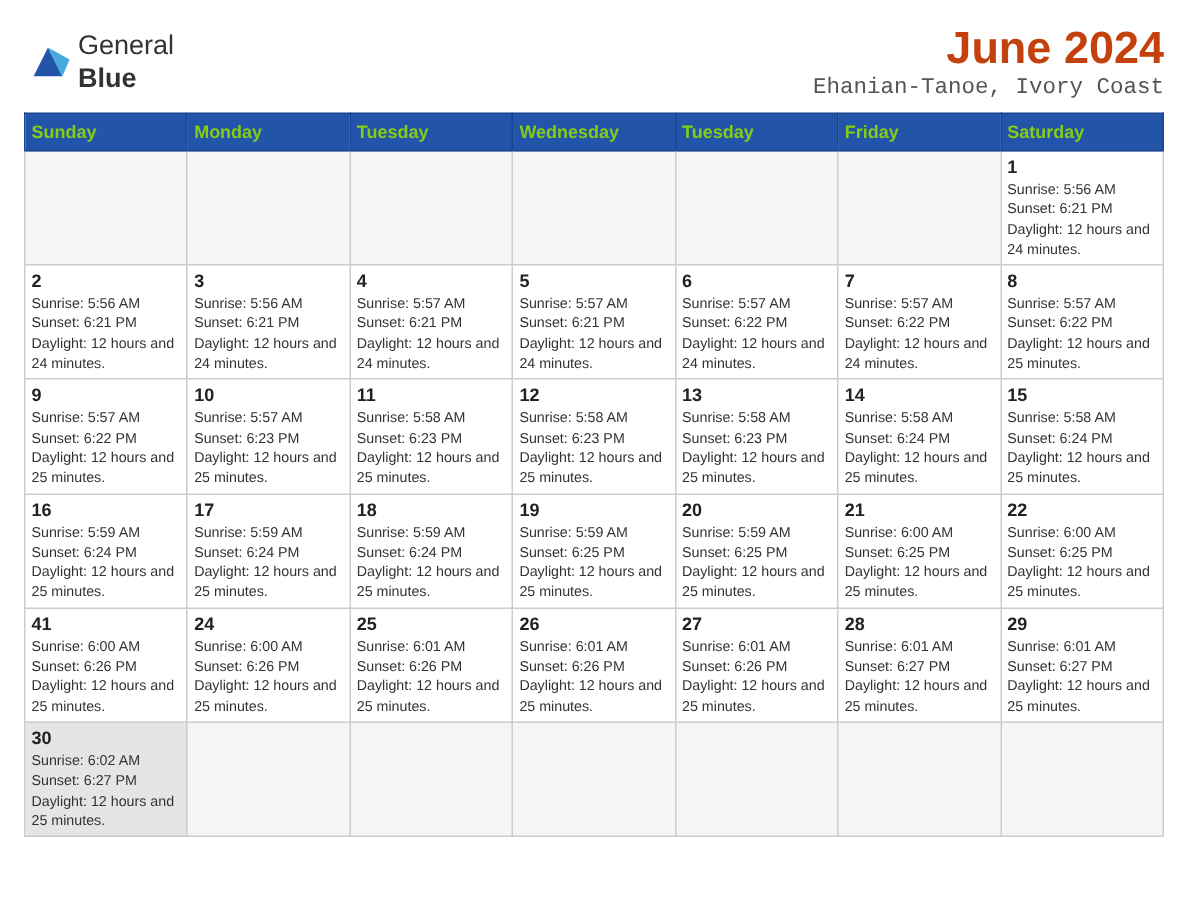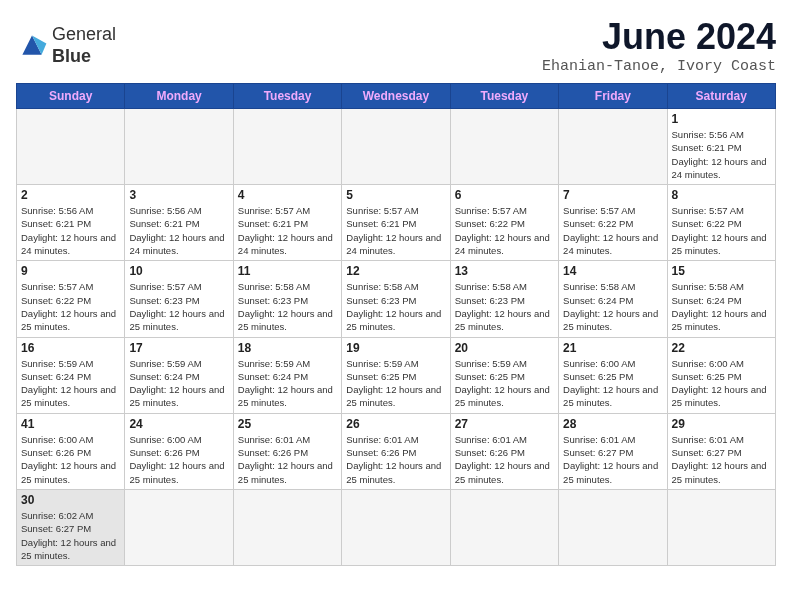--- a/index.html
+++ b/index.html
@@ -38,9 +38,9 @@
       text-align: right;
     }
     .month-title {
-      font-size: 36px;
-      font-weight: bold;
-      color: #0f172a;
+      font-size: 30px;
+      font-weight: bold;
+      color: #c2410c;
     }
     .location-title {
       font-size: 15px;

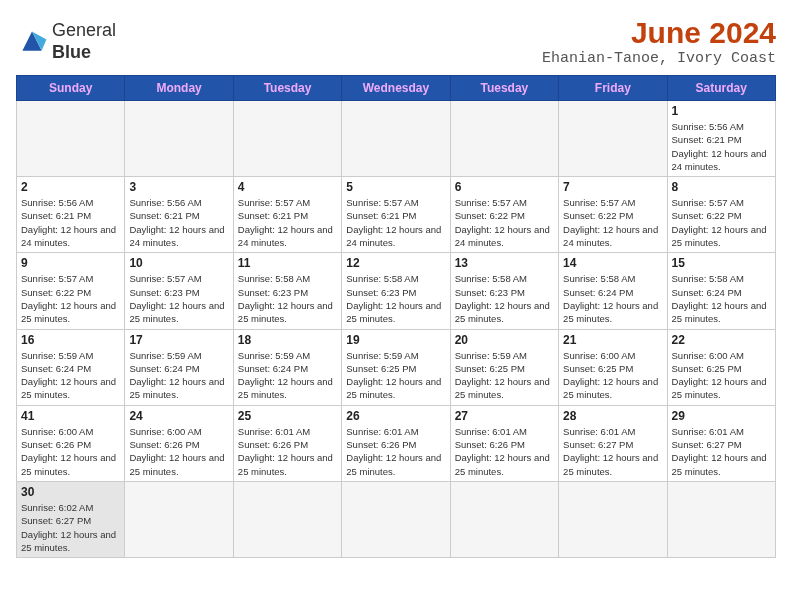--- a/index.html
+++ b/index.html
@@ -54,11 +54,11 @@
     }
     .calendar th {
       background: #2255aa;
-      color: #f0abfc;
+      color: #84cc16;
       font-size: 12px;
       font-weight: bold;
       padding: 5px 4px;
-      text-align: center;
+      text-align: left;
       border: 1px solid #1a4490;
     }
     .calendar td {

